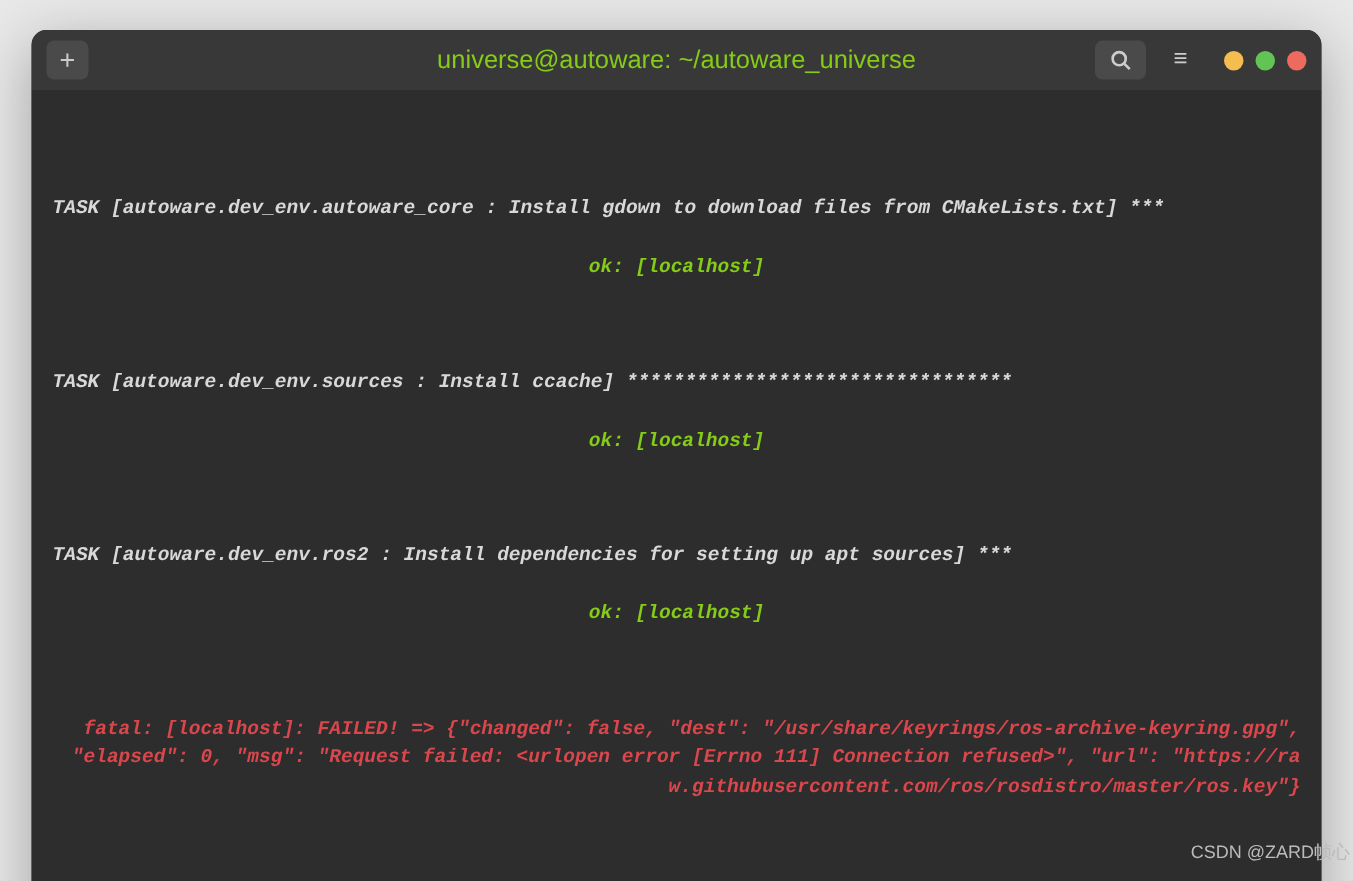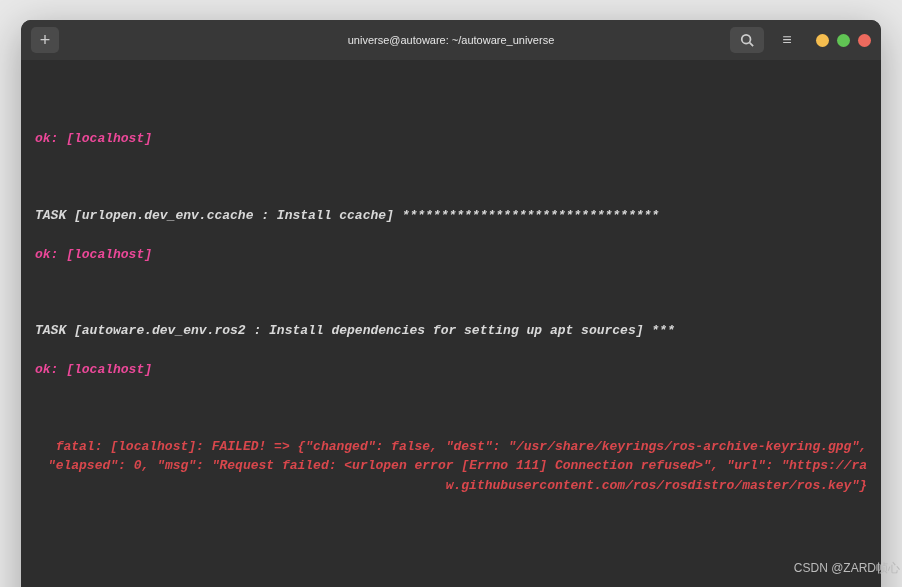--- a/index.html
+++ b/index.html
@@ -42,8 +42,8 @@
   position: absolute;
   left: 50%;
   transform: translateX(-50%);
-  color: #e5e5e5;
-  font-size: 11px;
+  color: #84cc16;
+  font-size: 17px;
 }
 .titlebar-right {
   margin-left: auto;

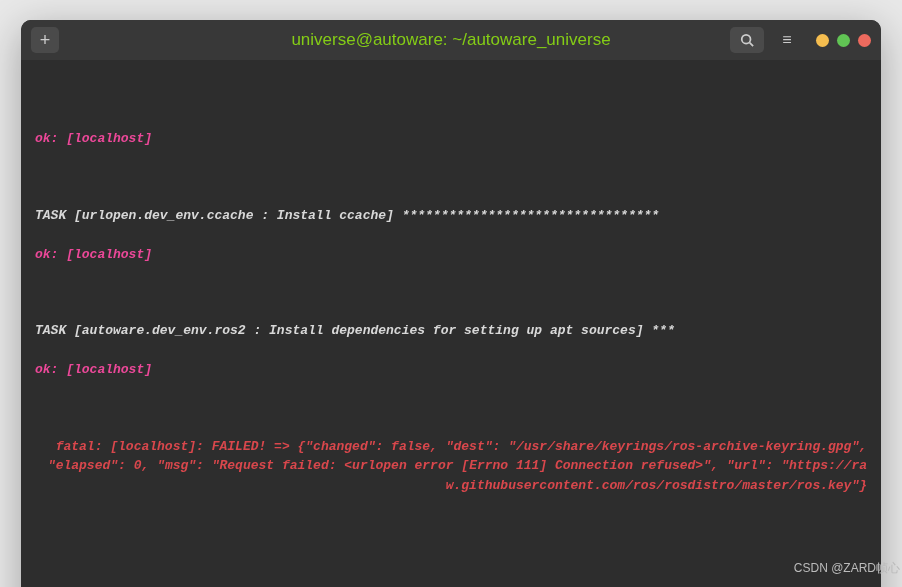--- a/index.html
+++ b/index.html
@@ -139,6 +139,7 @@
 
   <div class="terminal">
 <div class="blank"></div>
+<div class="white">TASK [autoware.dev_env.autoware_core : Install gdown to download files from CMakeLists.txt] ***</div>
 <div class="green">ok: [localhost]</div>
 <div class="blank"></div>
 <div class="white">TASK [urlopen.dev_env.ccache : Install ccache] *********************************</div>

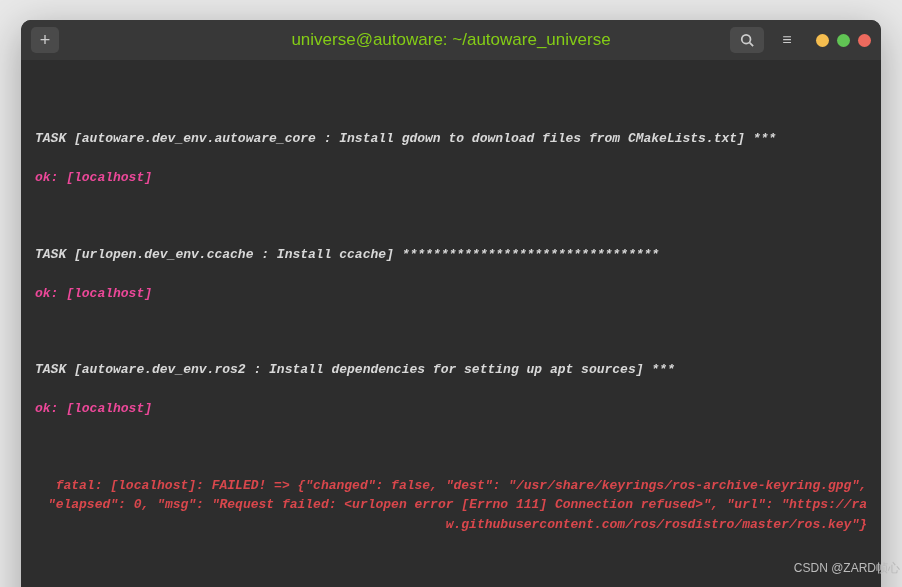--- a/index.html
+++ b/index.html
@@ -99,7 +99,7 @@
   min-height: 480px;
 }
 .white { color: #d8d8d8; }
-.green { color: #ec4899; }
+.green { color: #84cc16; text-align: center; }
 .red { color: #d9474c; text-align: right; }
 .blank { height: 18px; }
 .watermark {

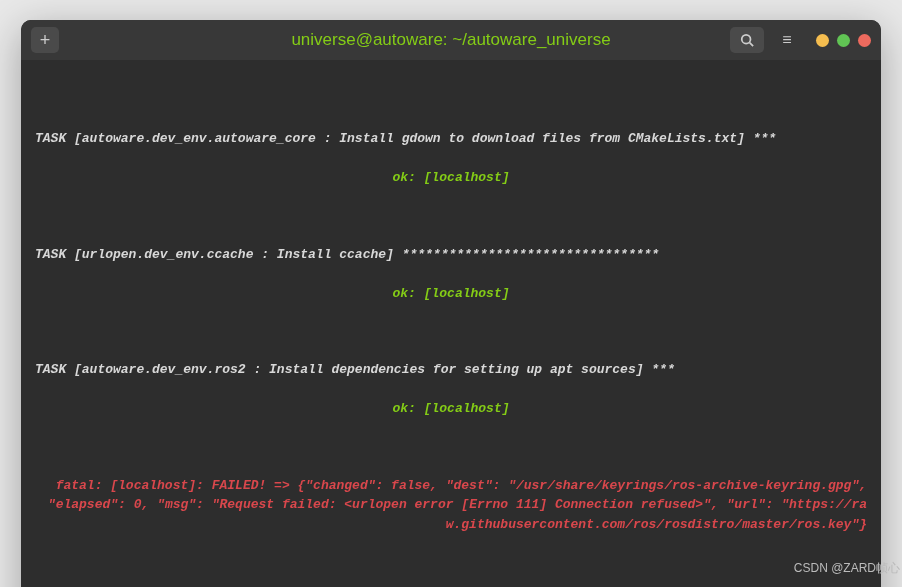--- a/index.html
+++ b/index.html
@@ -142,7 +142,7 @@
 <div class="white">TASK [autoware.dev_env.autoware_core : Install gdown to download files from CMakeLists.txt] ***</div>
 <div class="green">ok: [localhost]</div>
 <div class="blank"></div>
-<div class="white">TASK [urlopen.dev_env.ccache : Install ccache] *********************************</div>
+<div class="white">TASK [autoware.dev_env.sources : Install ccache] *********************************</div>
 <div class="green">ok: [localhost]</div>
 <div class="blank"></div>
 <div class="white">TASK [autoware.dev_env.ros2 : Install dependencies for setting up apt sources] ***</div>

